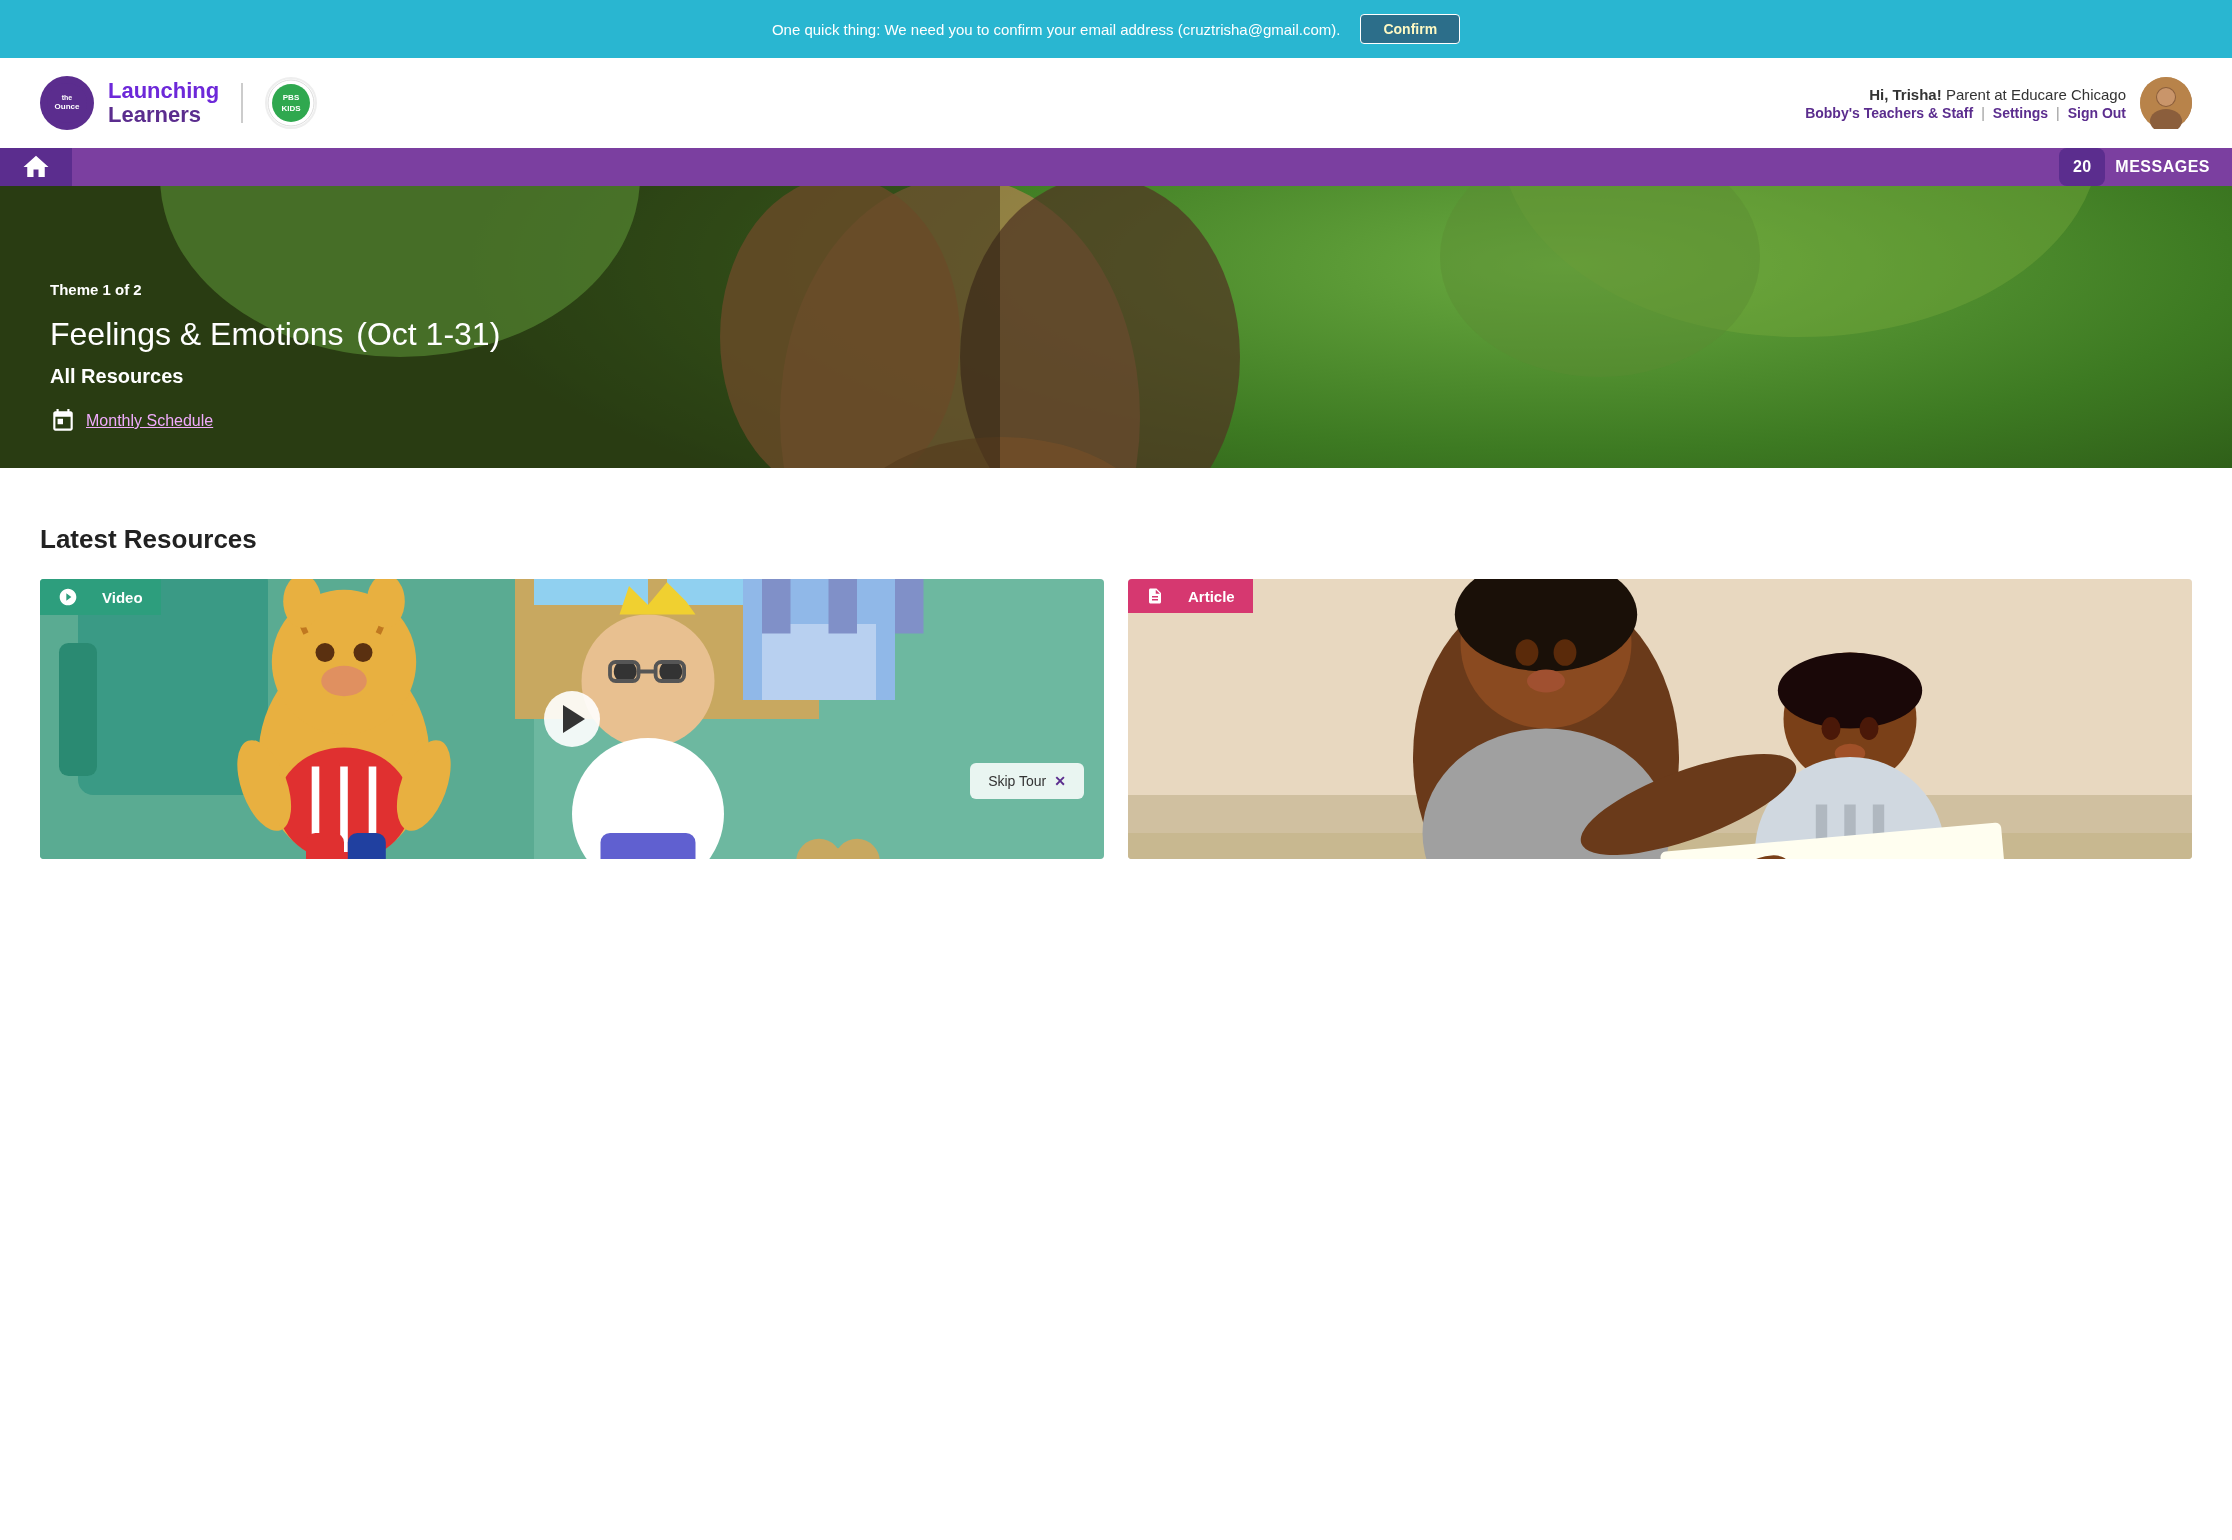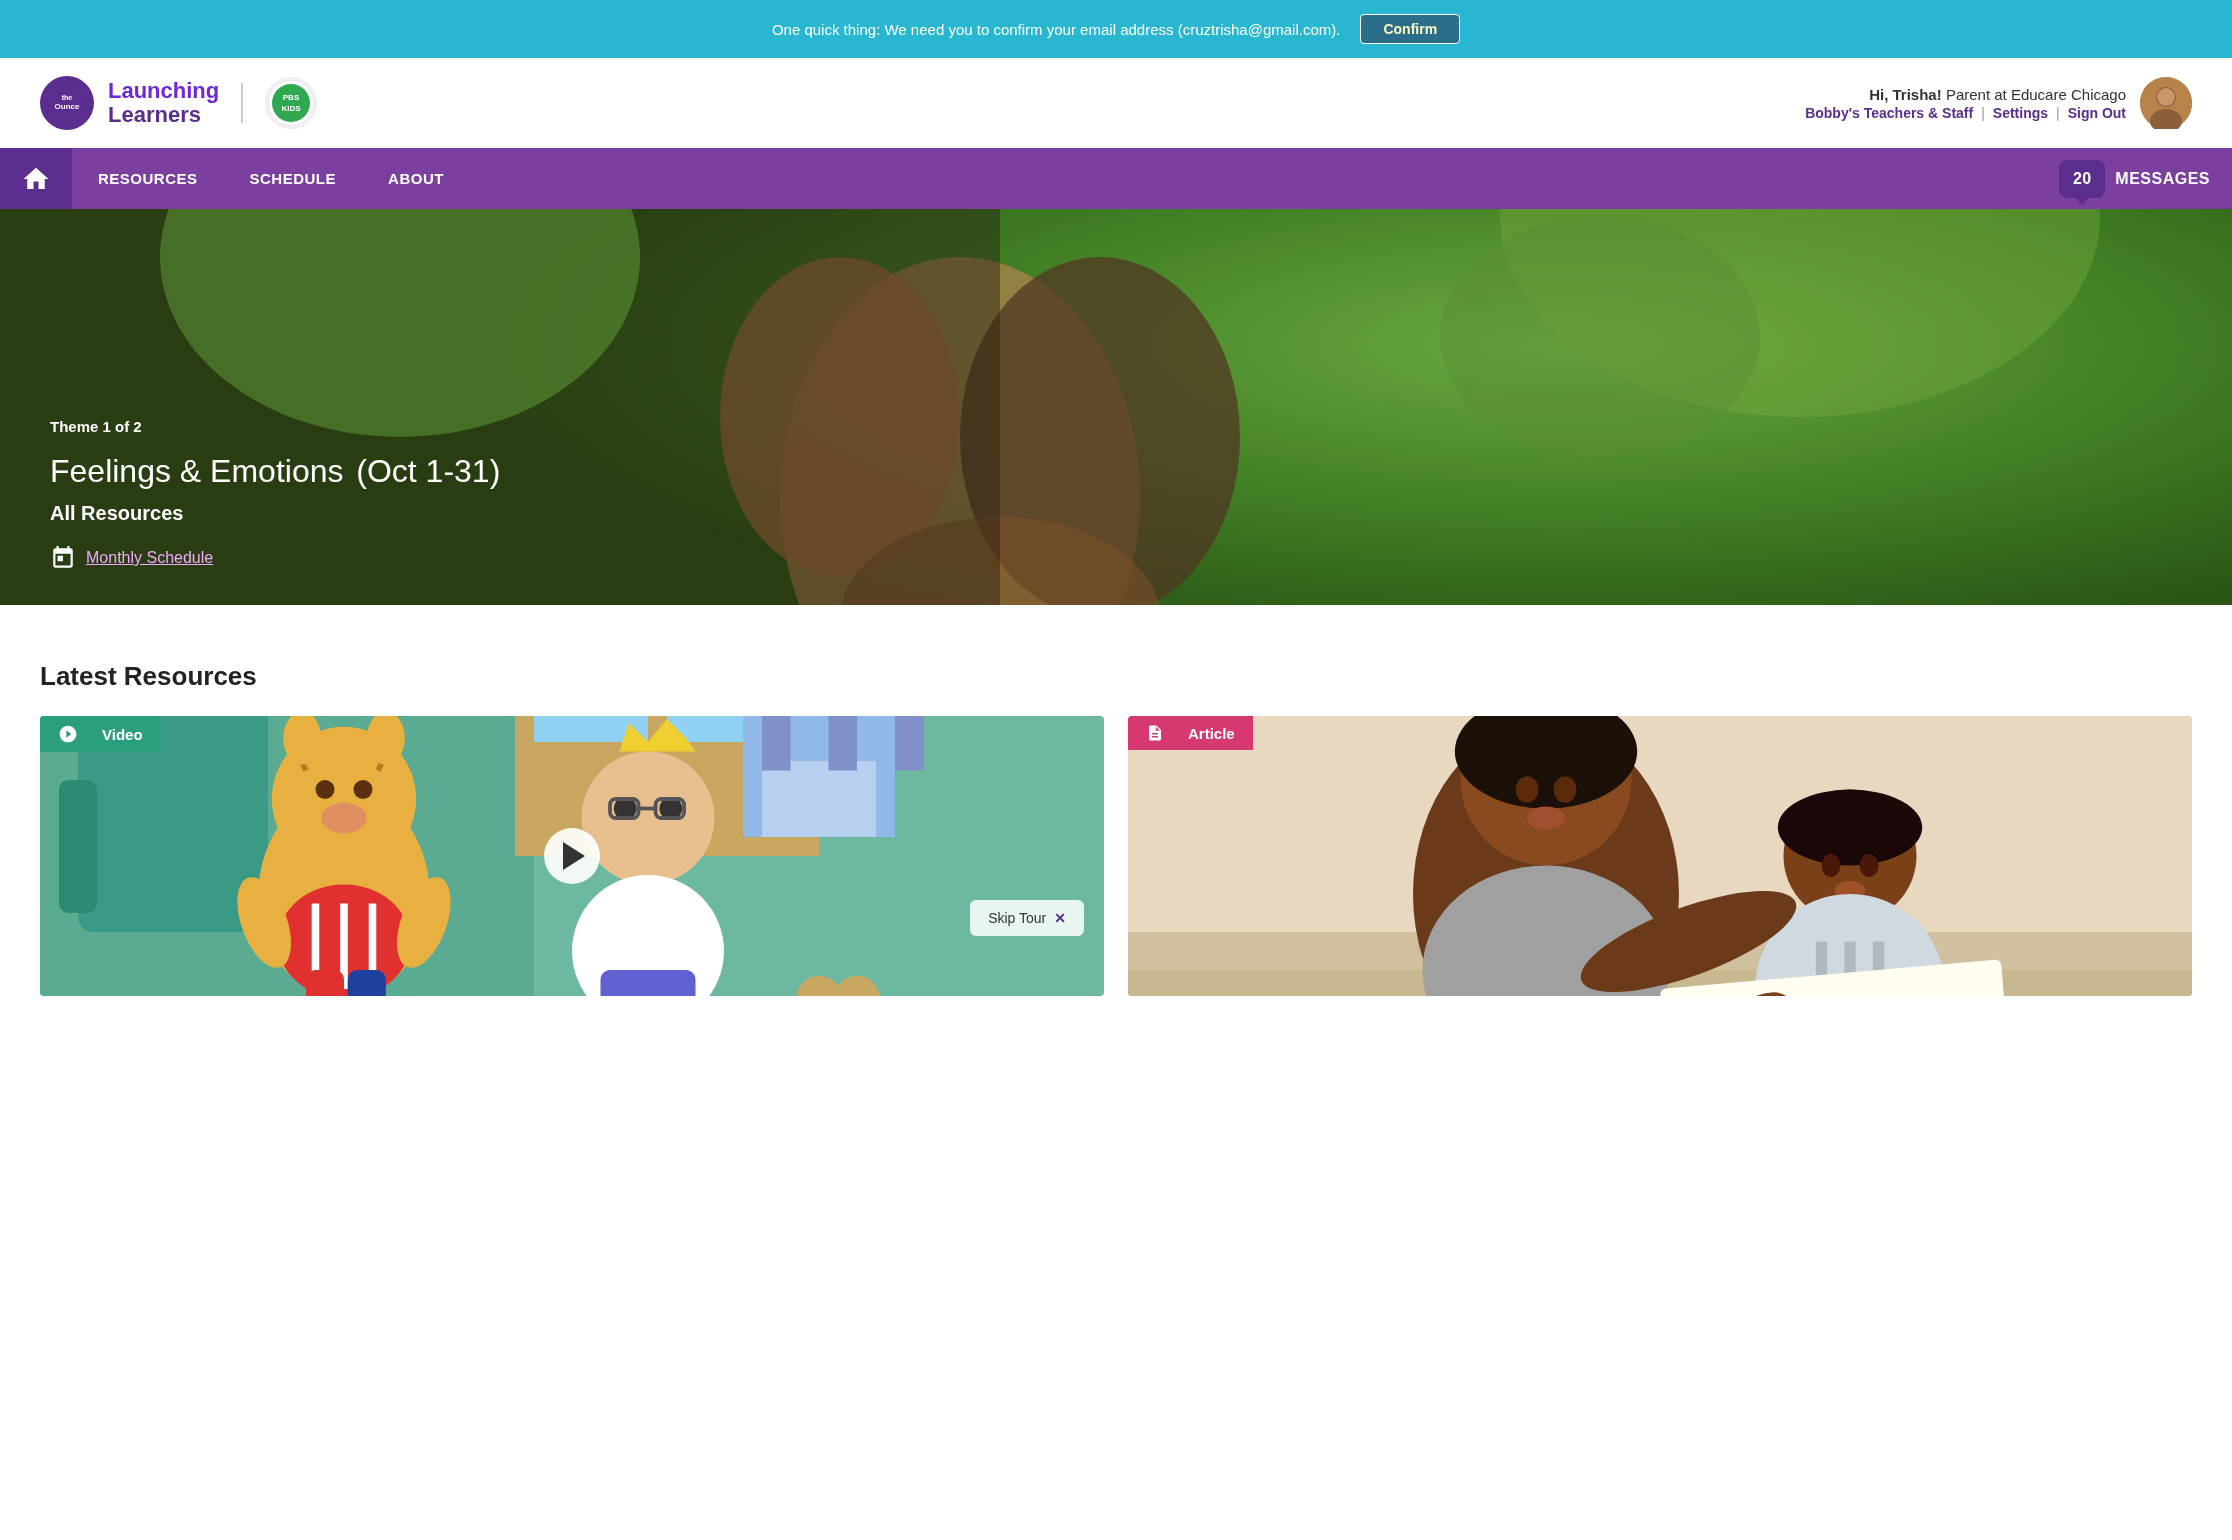--- a/index.html
+++ b/index.html
@@ -411,11 +411,6 @@
       <svg viewBox="0 0 24 24" width="28" height="28" fill="#fff">
         <path d="M10 20v-6h4v6h5v-8h3L12 3 2 12h3v8z"></path>
       </svg>
-    </div>
-    <div class="nav-items">
-      <div class="nav-item">RESOURCES</div>
-      <div class="nav-item">SCHEDULE</div>
-      <div class="nav-item">ABOUT</div>
     </div>
   </div>
   <div class="nav-right">

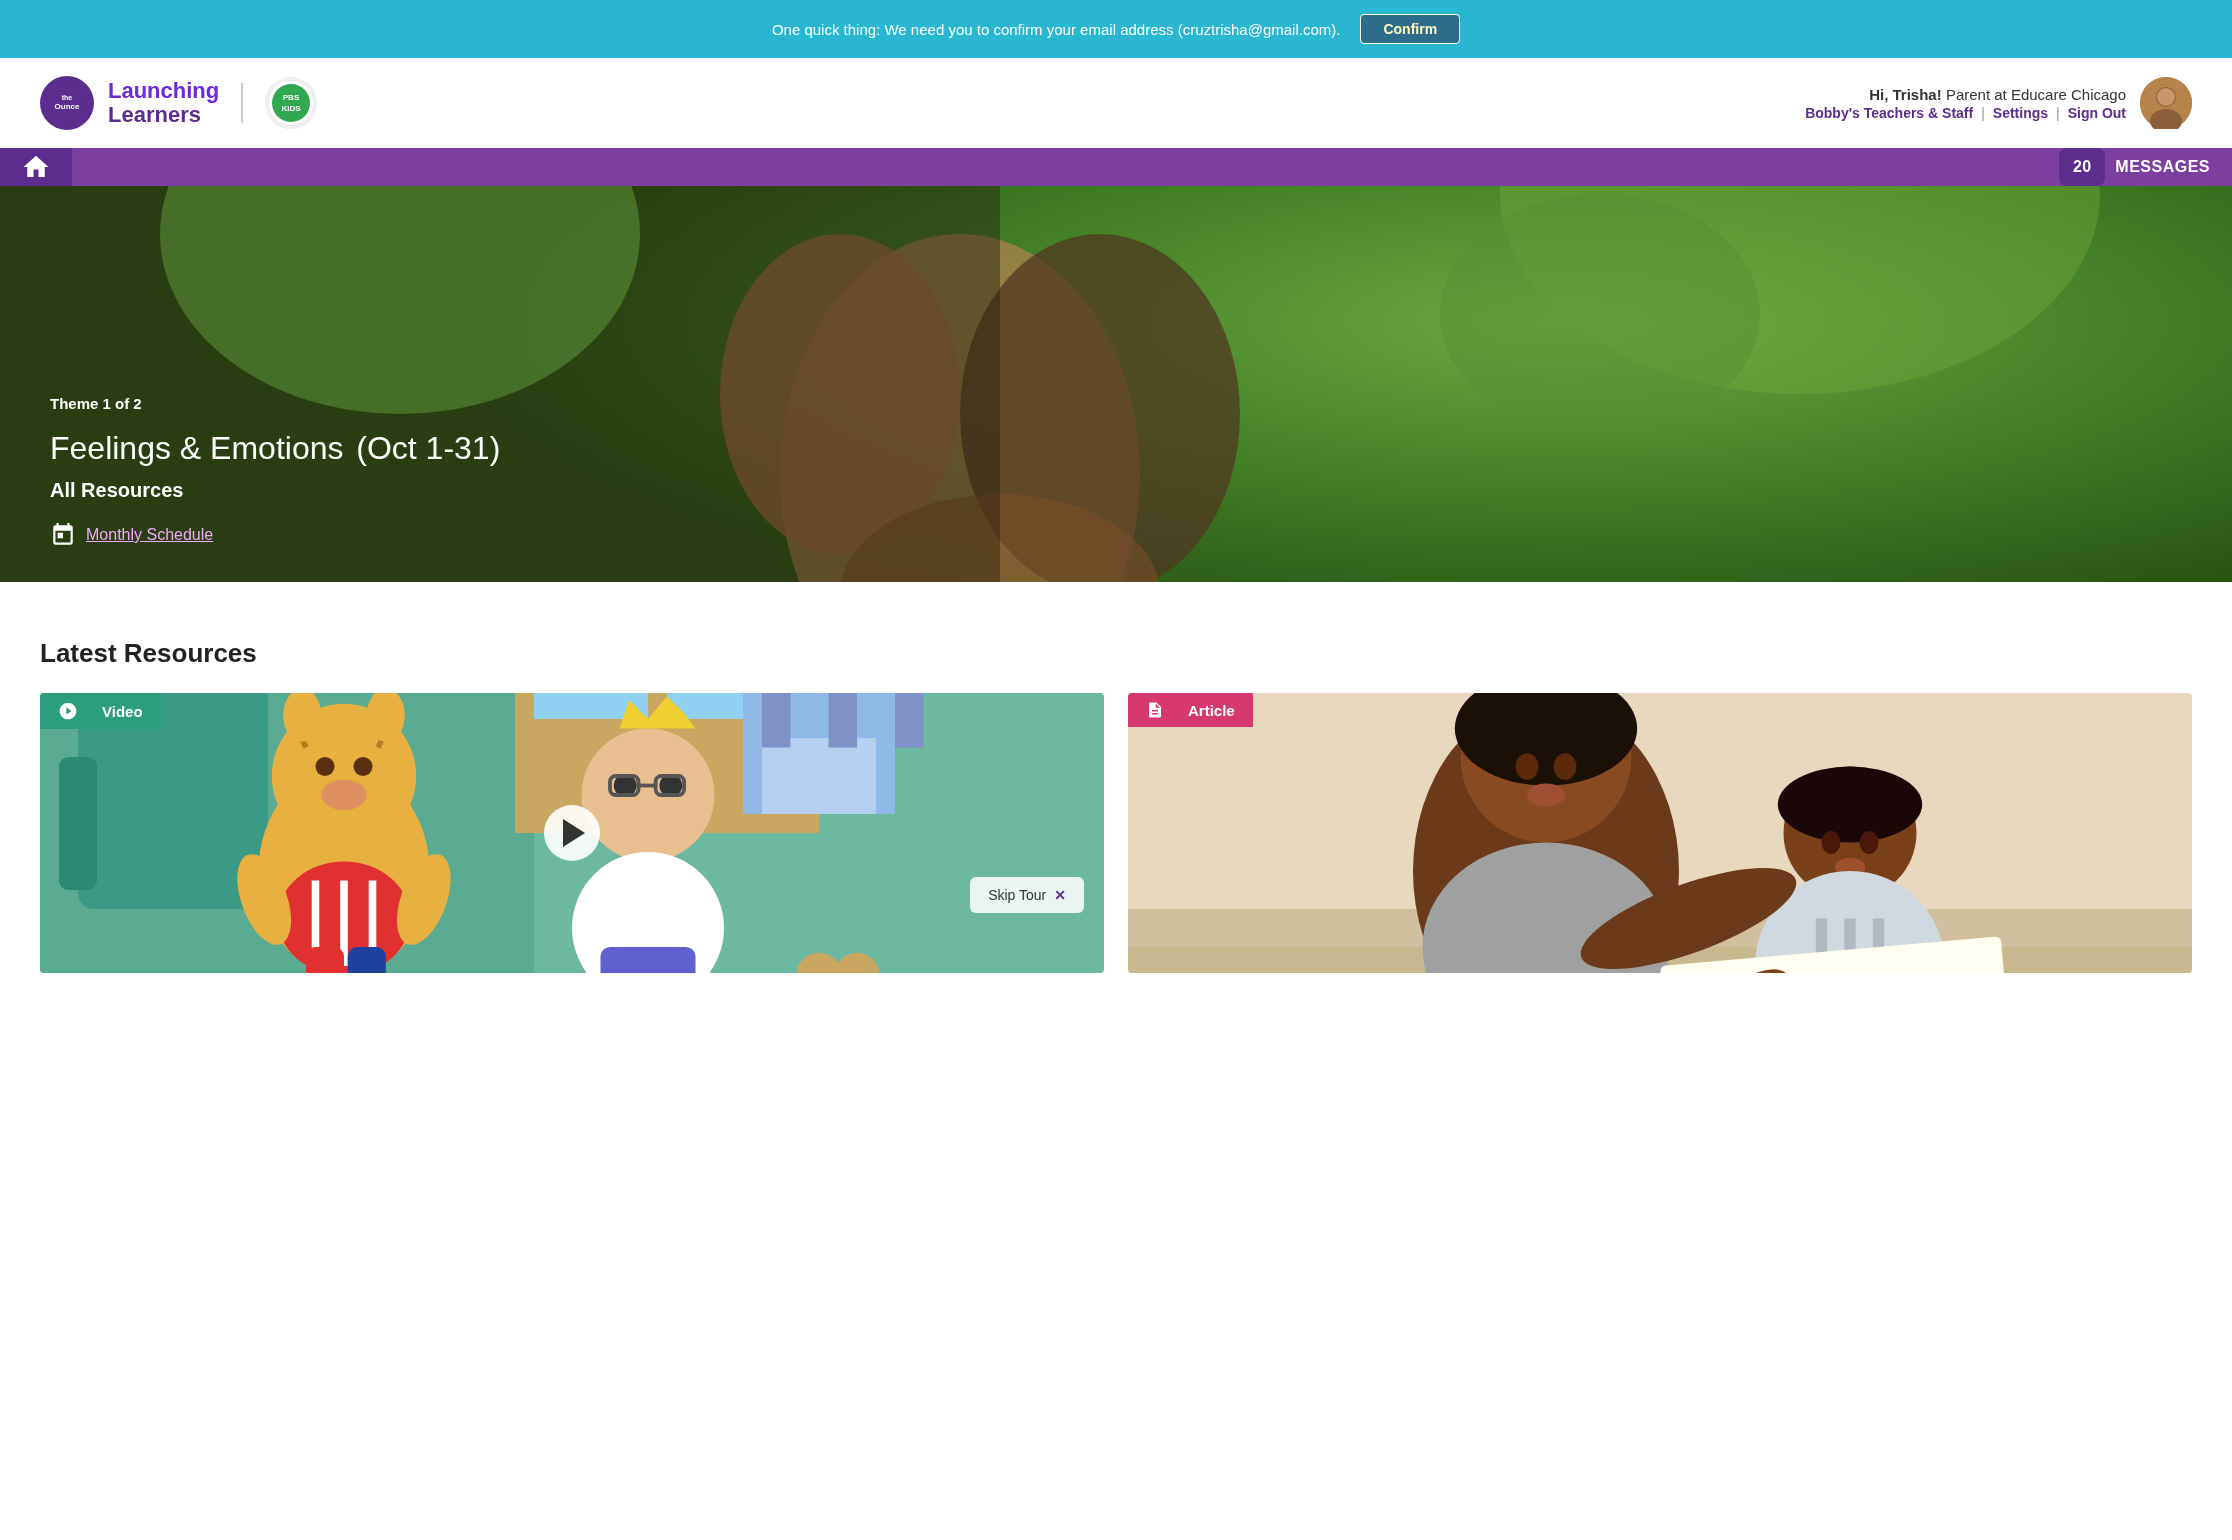--- a/index.html
+++ b/index.html
@@ -210,7 +210,7 @@
     
     .hero {
       position: relative;
-      height: 396px;
+      height: 282px;
       overflow: hidden;
       background: #5a5a3a;
     }

